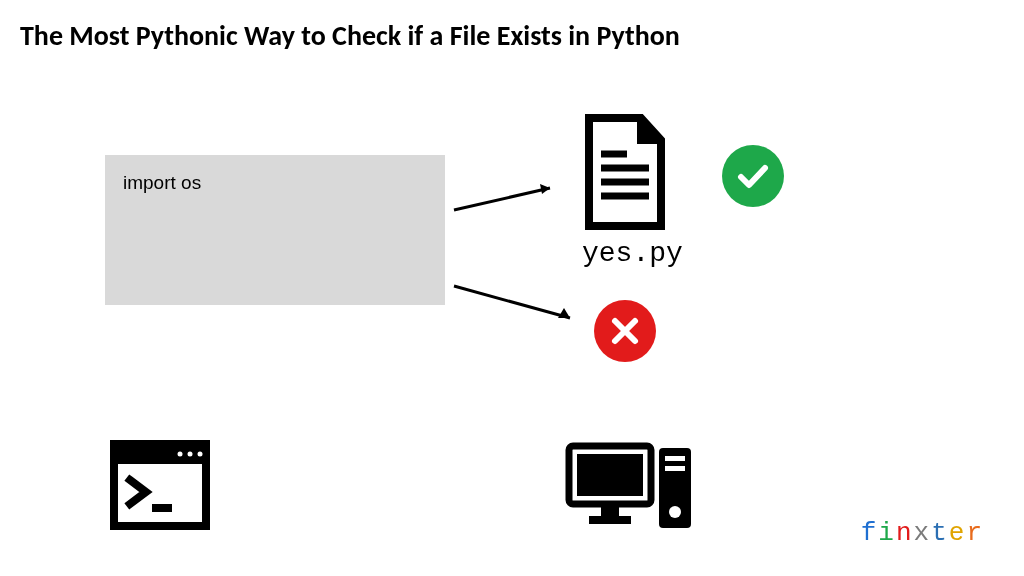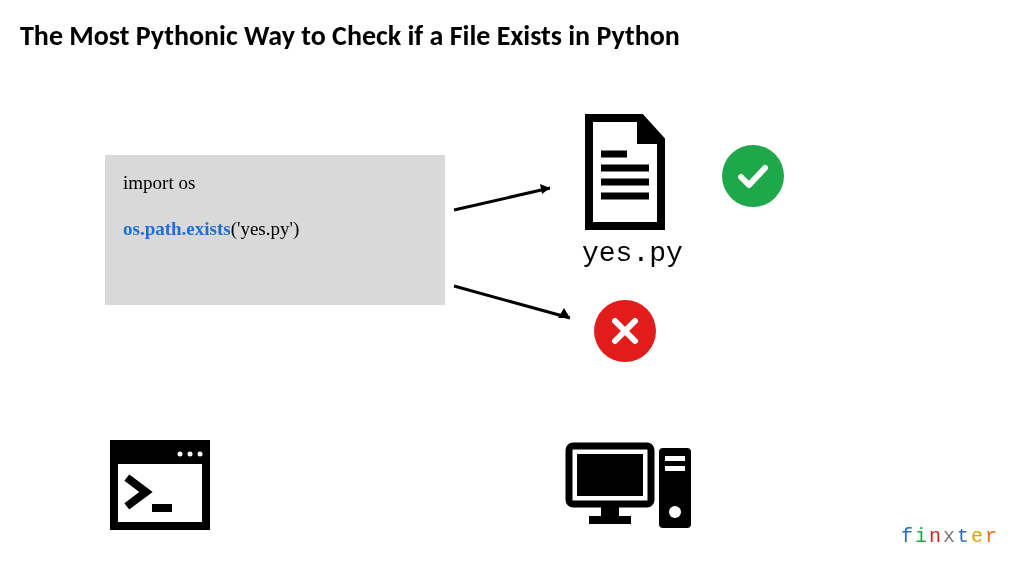--- a/index.html
+++ b/index.html
@@ -27,7 +27,7 @@
     height: 150px;
     background: #d9d9d9;
     padding: 14px 18px;
-    font-family: Liberation Serif, serif;
+    font-family: Liberation Sans, sans-serif;
     font-size: 19px;
     line-height: 1.45;
     color: #000;

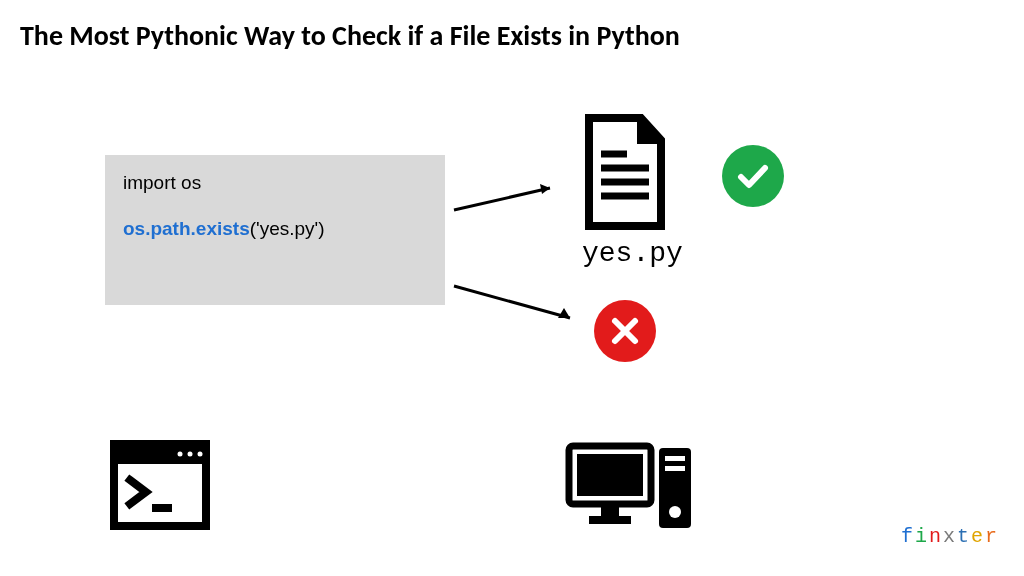--- a/index.html
+++ b/index.html
@@ -103,7 +103,6 @@
 
 <div class="code-box">
   <div class="code-line"><span>import</span><span> os</span></div>
-  <div class="code-line"><span class="kw-blue kw-bold">os.path.exists</span><span>('yes.py')</span></div>
 </div>
 
 <svg class="arrow" style="top:180px;left:450px" width="120" height="40" viewBox="0 0 120 40">

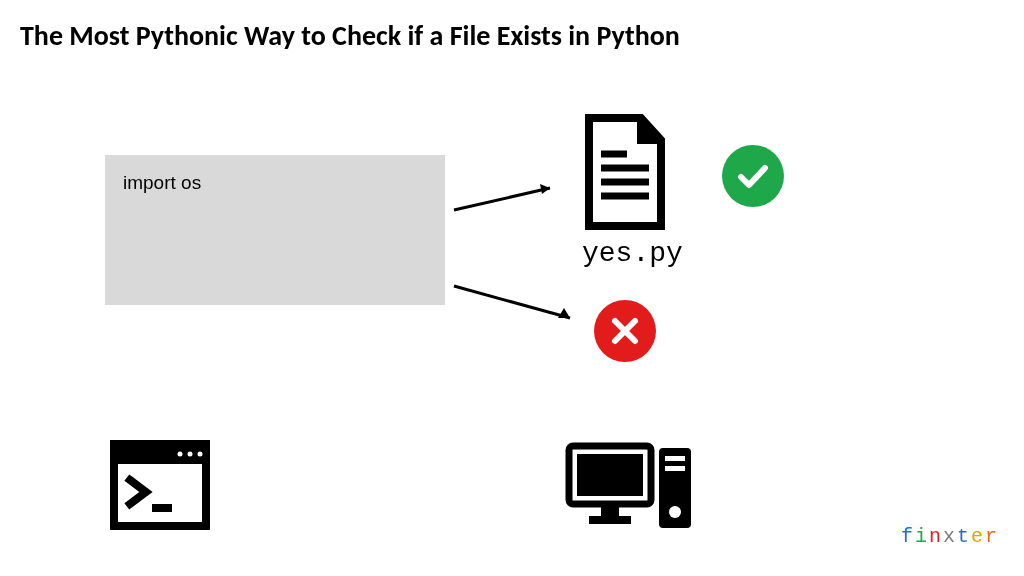--- a/index.html
+++ b/index.html
@@ -89,9 +89,9 @@
   .brand {
     position: absolute;
     bottom: 28px;
-    right: 25px;
+    right: 40px;
     font-family: 'Courier New', monospace;
-    font-size: 20px;
+    font-size: 26px;
     letter-spacing: 2px;
   }
   .brand span { display: inline-block; }

